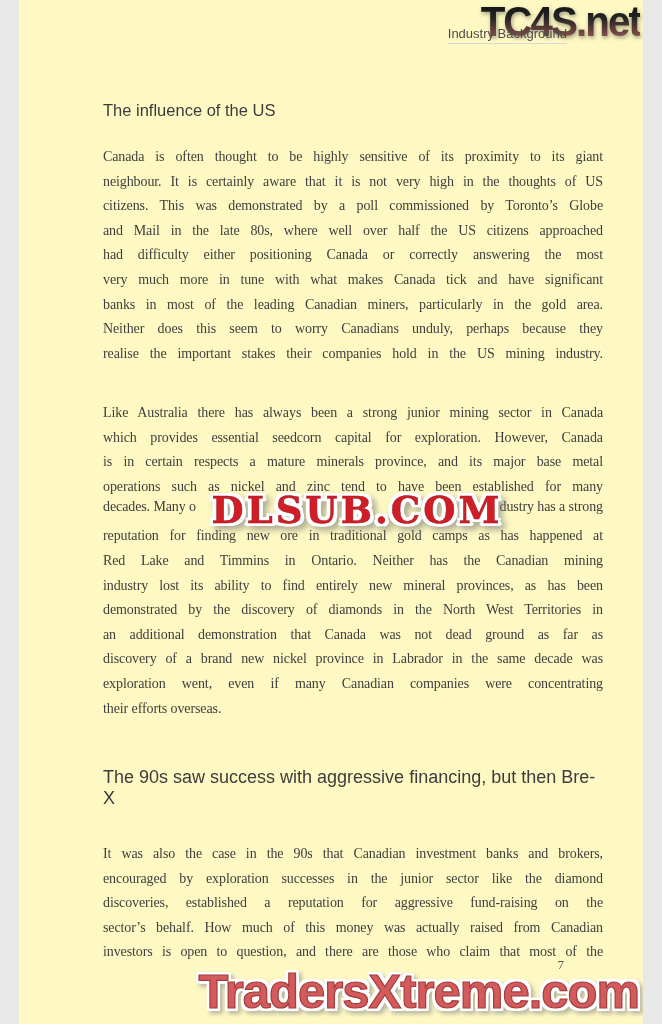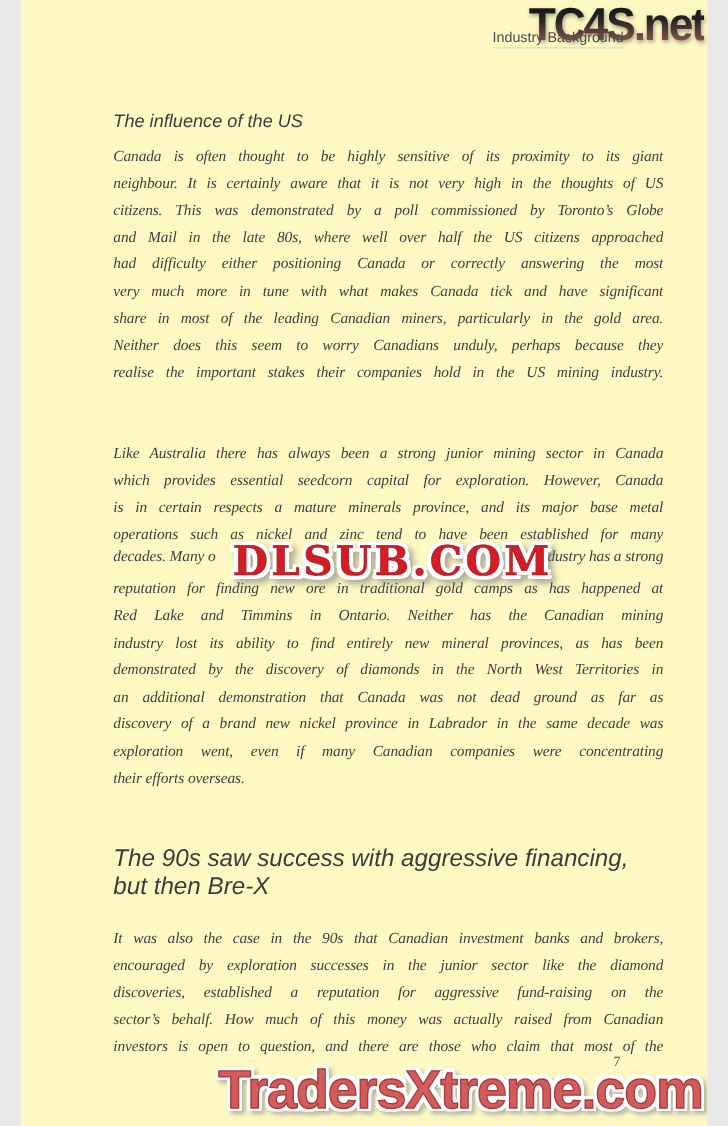--- a/index.html
+++ b/index.html
@@ -50,7 +50,6 @@
     left: 84px;
     width: 500px;
     color: #3e3e3e;
-    font-style: italic;
   }
   .h1 {
     top: 101px;

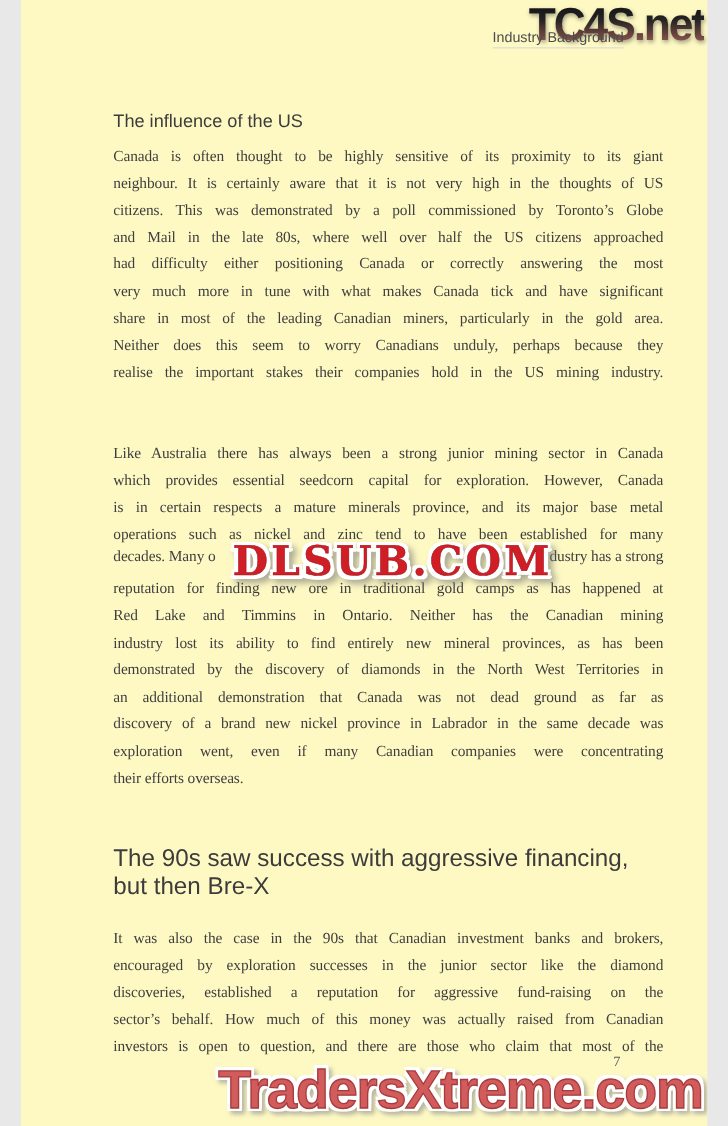--- a/index.html
+++ b/index.html
@@ -64,7 +64,7 @@
     color: #3c3c3c;
   }
   .para { font-size: 14px; letter-spacing: -0.1px; }
-  .p1 { top: 131px; }
+  .p1 { top: 145px; }
   .p2a { top: 401px; }
   .p2mid { top: 495px; }
   .p2b { top: 524.4px; }

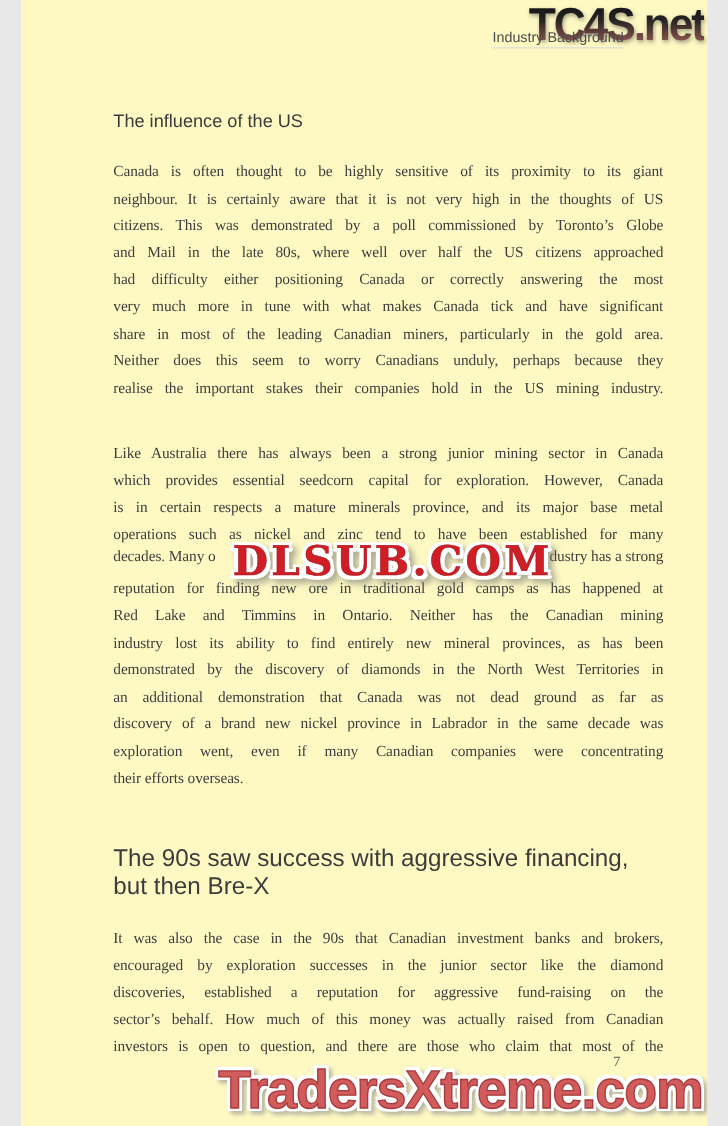--- a/index.html
+++ b/index.html
@@ -154,7 +154,7 @@
       <div class="tline">and Mail in the late 80s, where well over half the US citizens approached</div>
       <div class="tline">had difficulty either positioning Canada or correctly answering the most</div>
       <div class="tline">very much more in tune with what makes Canada tick and have significant</div>
-      <div class="tline">share in most of the leading Canadian miners, particularly in the gold area.</div>
+      <div class="tline">banks in most of the leading Canadian miners, particularly in the gold area.</div>
       <div class="tline">Neither does this seem to worry Canadians unduly, perhaps because they</div>
       <div class="tline">realise the important stakes their companies hold in the US mining industry.</div>
     </div>

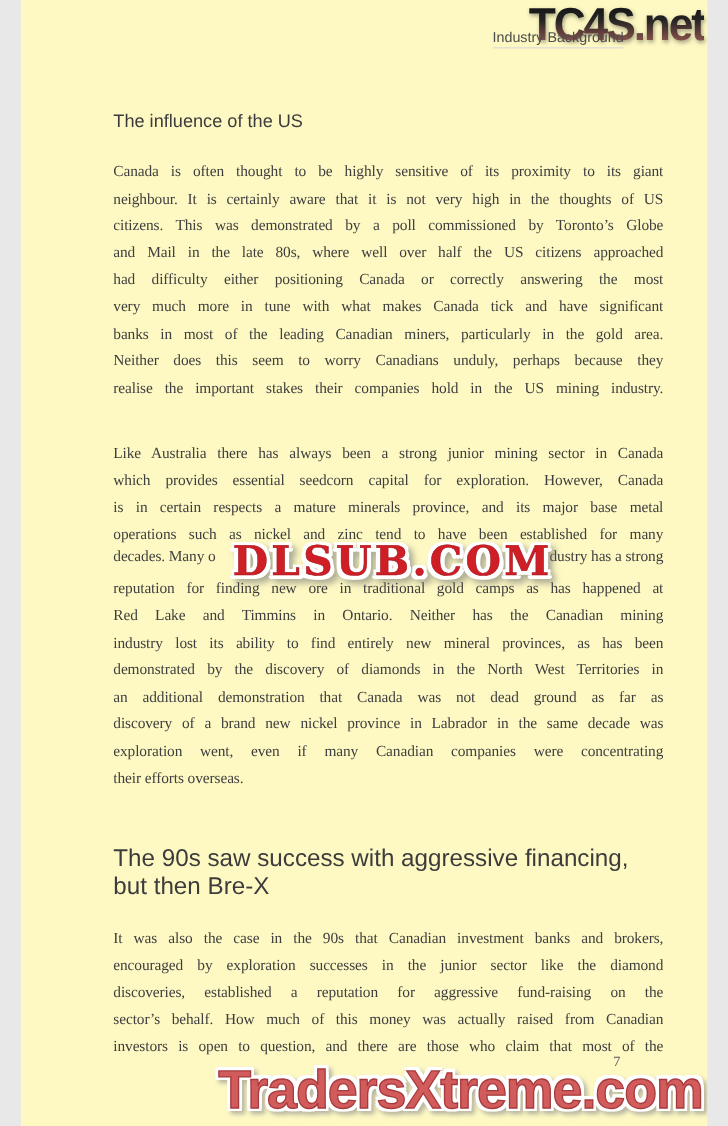--- a/index.html
+++ b/index.html
@@ -60,7 +60,7 @@
   .h2 {
     top: 767px;
     font-family: "Liberation Sans", sans-serif;
-    font-size: 22px;
+    font-size: 18px;
     color: #3c3c3c;
   }
   .para { font-size: 14px; letter-spacing: -0.1px; }

